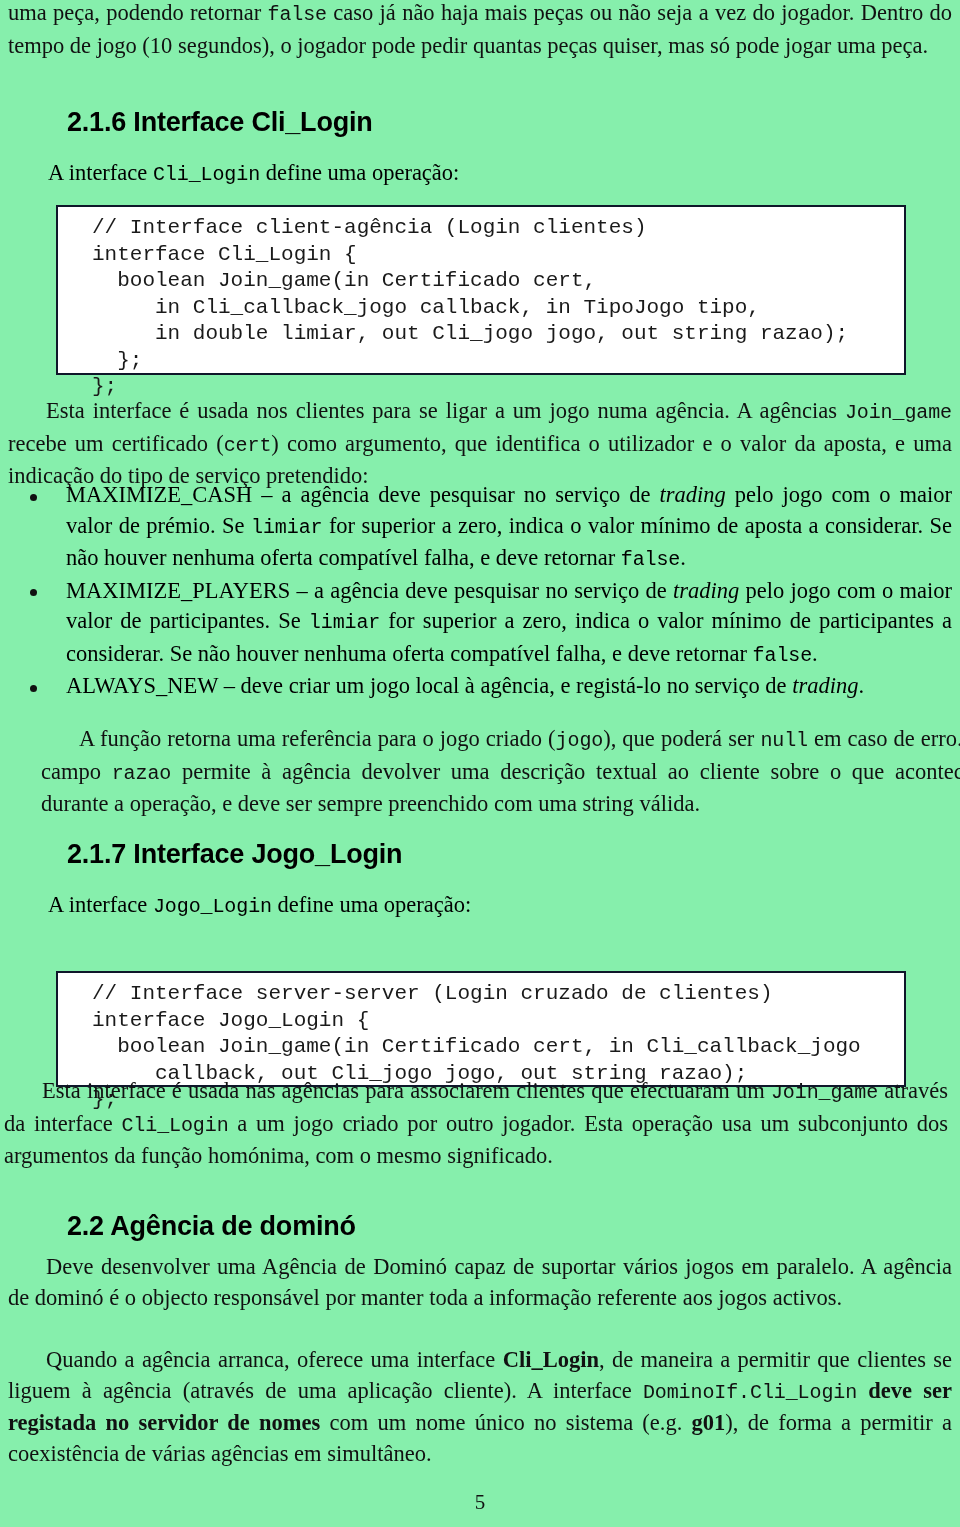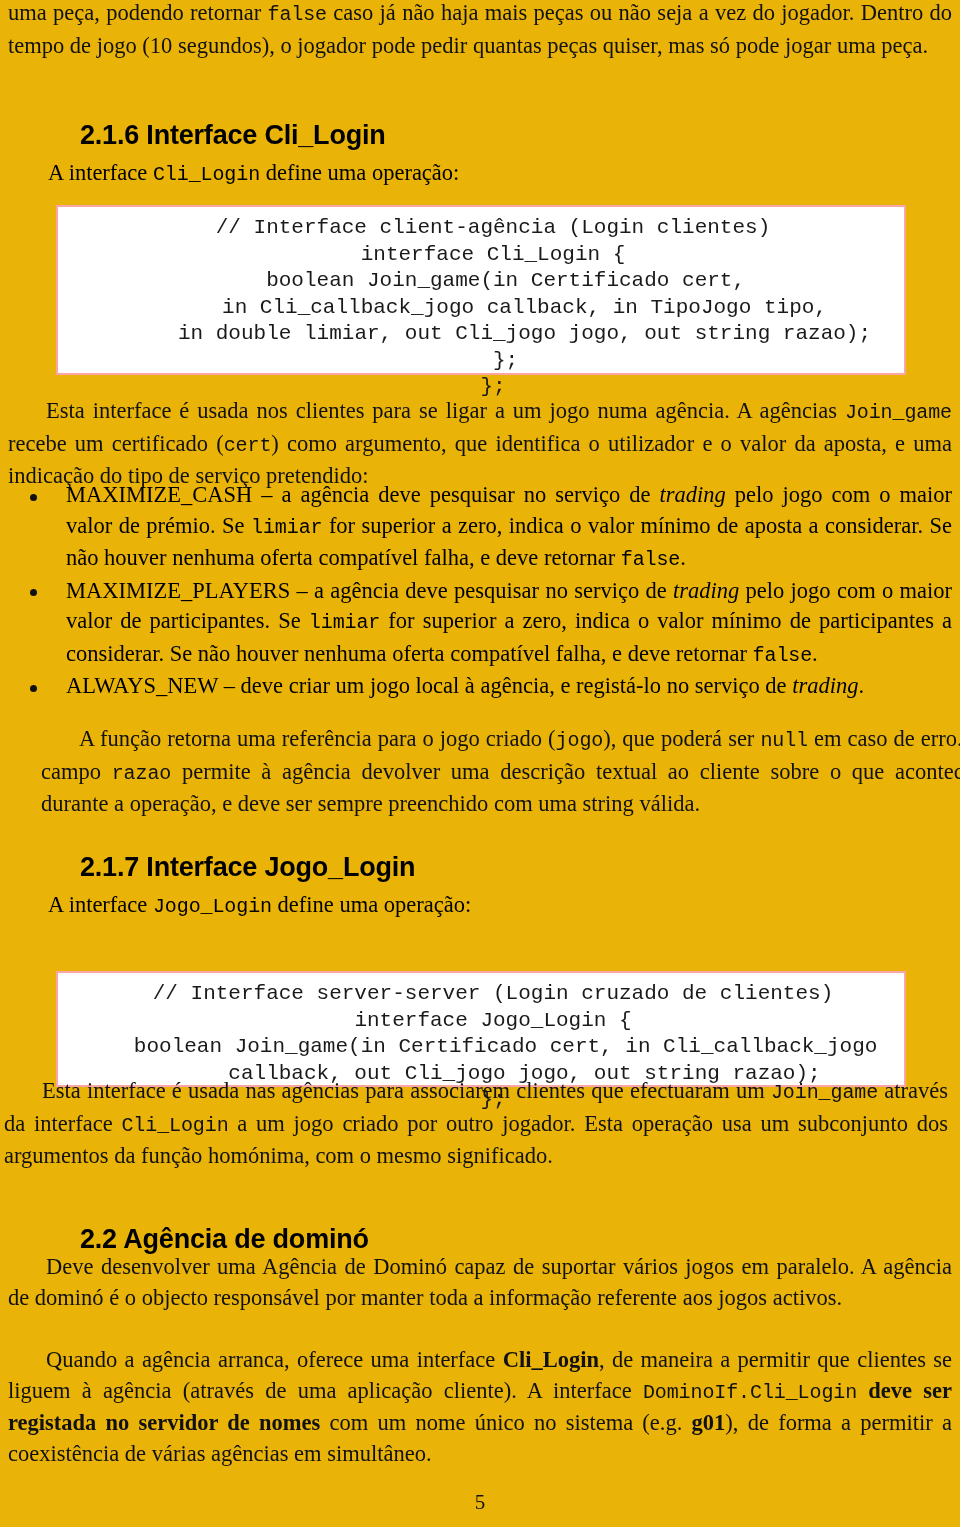--- a/index.html
+++ b/index.html
@@ -11,7 +11,7 @@
     position: relative;
     width: 960px;
     height: 1527px;
-    background: #eab308;
+    background: #86efac;
     overflow: hidden;
     font-family: "Liberation Serif", "DejaVu Serif", serif;
     color: #000000;

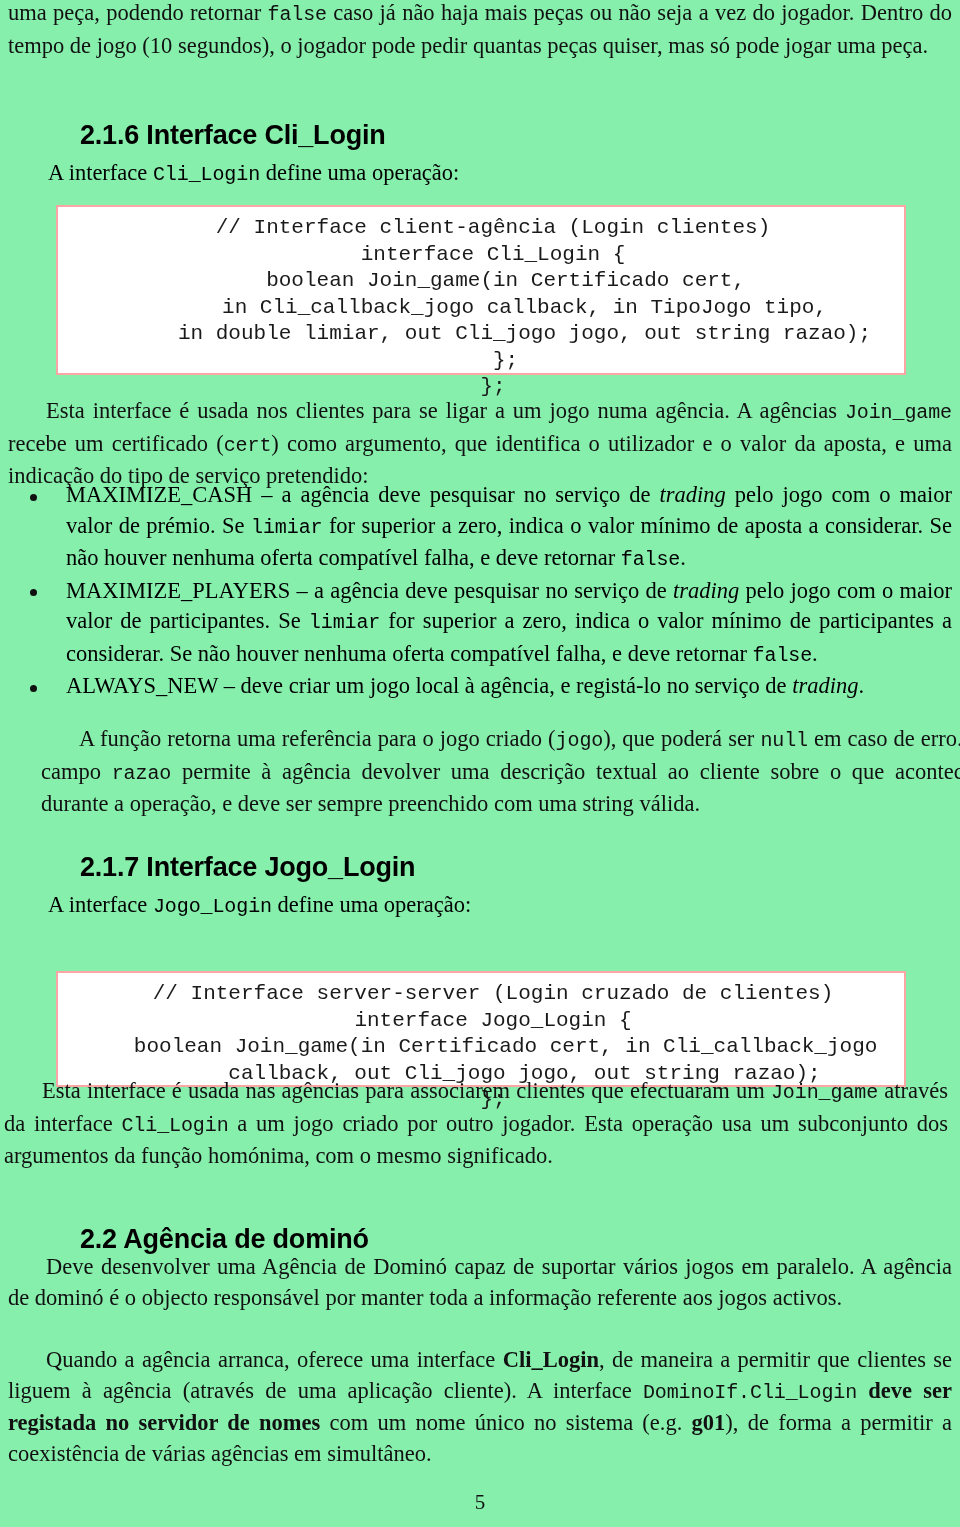--- a/index.html
+++ b/index.html
@@ -40,7 +40,7 @@
 
   h2.heading {
     position: absolute;
-    margin: 16px;
+    margin: 3px;
     font-family: "Liberation Sans", "DejaVu Sans", sans-serif;
     font-weight: bold;
     font-size: 27px;

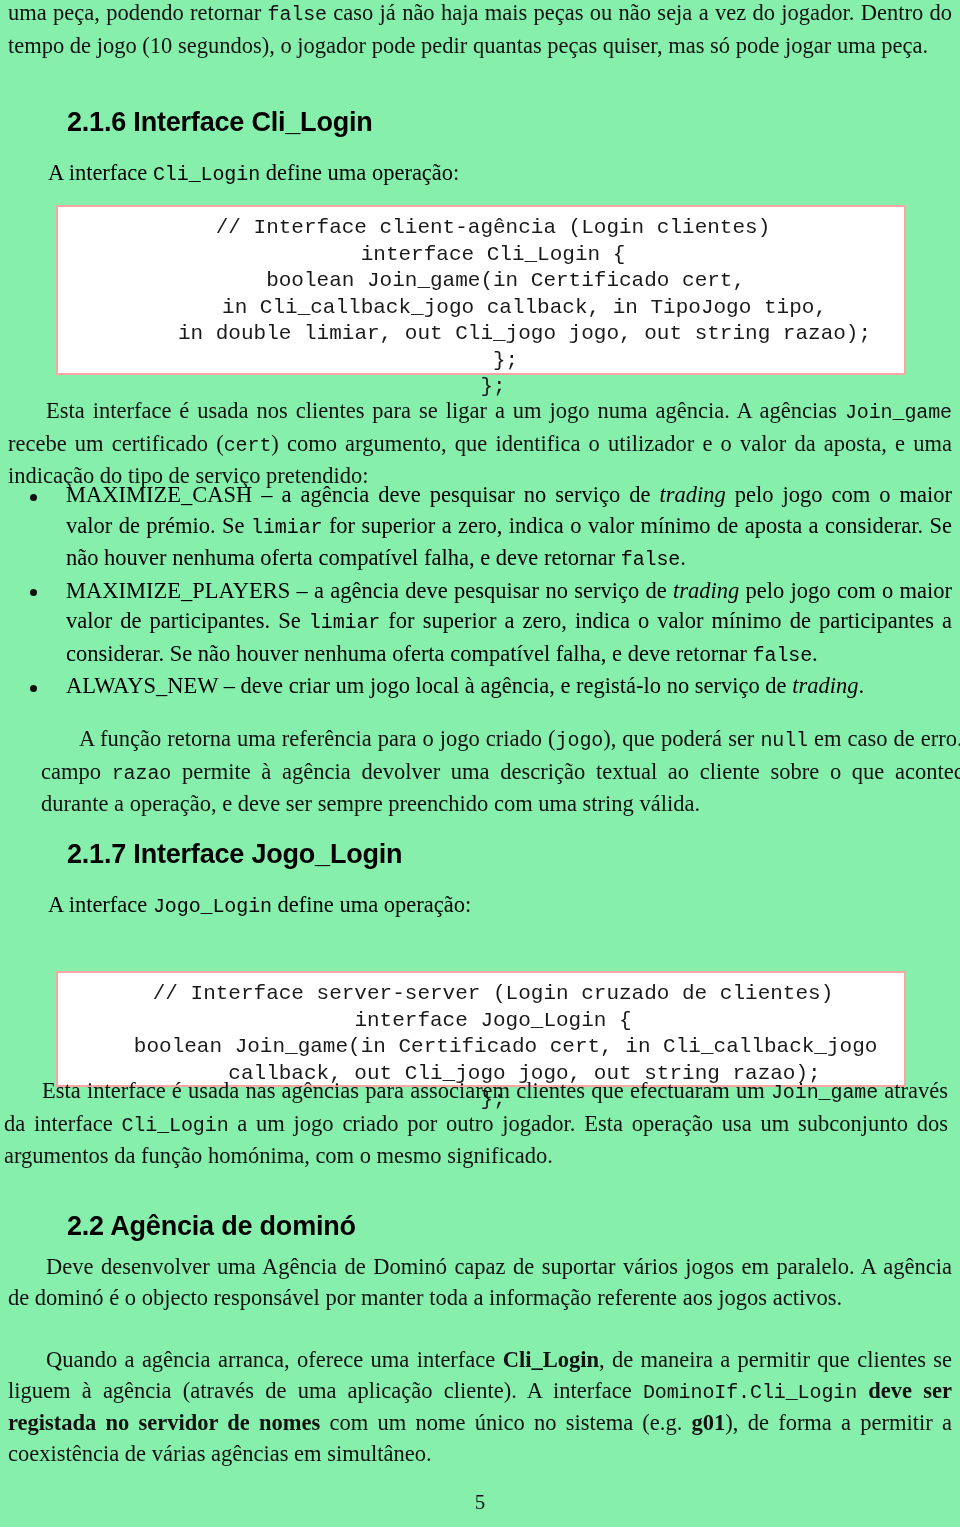--- a/index.html
+++ b/index.html
@@ -63,11 +63,10 @@
 
   .codebox {
     position: absolute;
-    border: 2px solid #fca5a5;
+    border: 2px solid #0f172a;
     background: #ffffff;
     box-sizing: border-box;
     padding: 8px 10px 8px 34px;
-    text-align: center;
   }
   #code-1 { left: 56px; top: 205px; width: 850px; height: 170px; }
   #code-2 { left: 56px; top: 932px; width: 850px; height: 116px; margin-top: 39px; }

